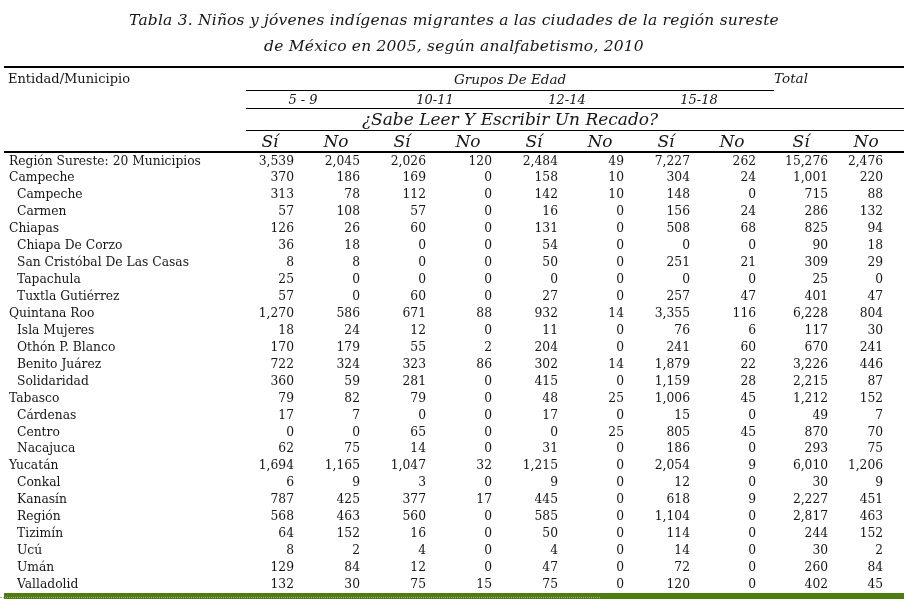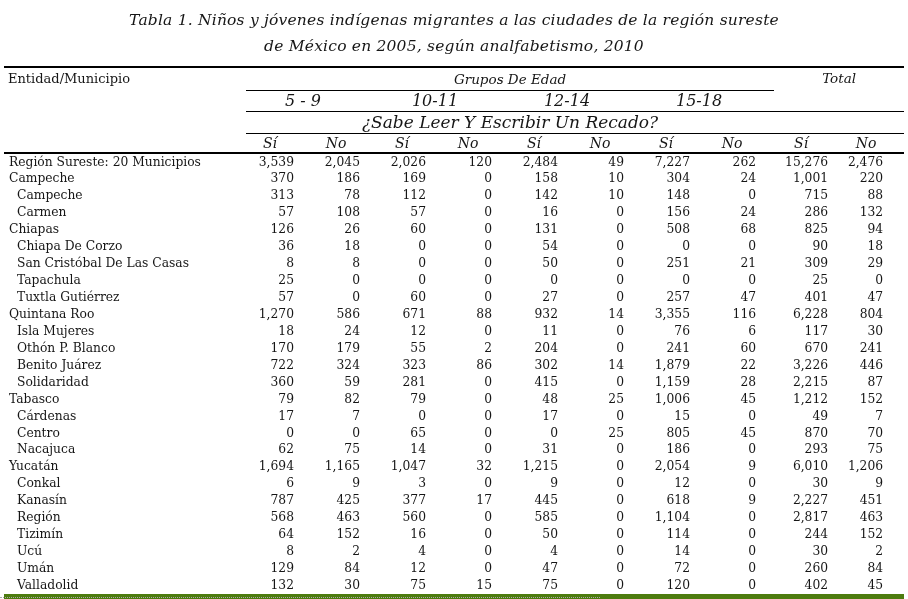--- a/index.html
+++ b/index.html
@@ -122,7 +122,7 @@
 <div class="page">
 
   <div class="title-block">
-    <div>Tabla 1. Niños y jóvenes indígenas migrantes a las ciudades de la región sureste</div>
+    <div>Tabla 3. Niños y jóvenes indígenas migrantes a las ciudades de la región sureste</div>
     <div>de México en 2005, según analfabetismo, 2010</div>
   </div>
 

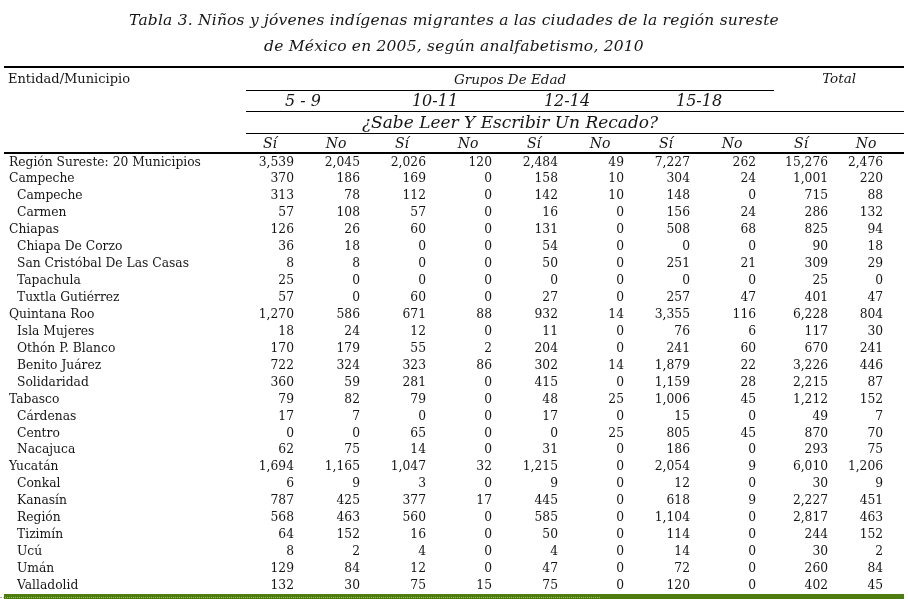--- a/index.html
+++ b/index.html
@@ -54,7 +54,7 @@
   th.total-h {
     font-style: italic;
     font-size: 13.5px;
-    text-align: center;
+    text-align: left;
     vertical-align: top;
     padding-top: 2px;
   }

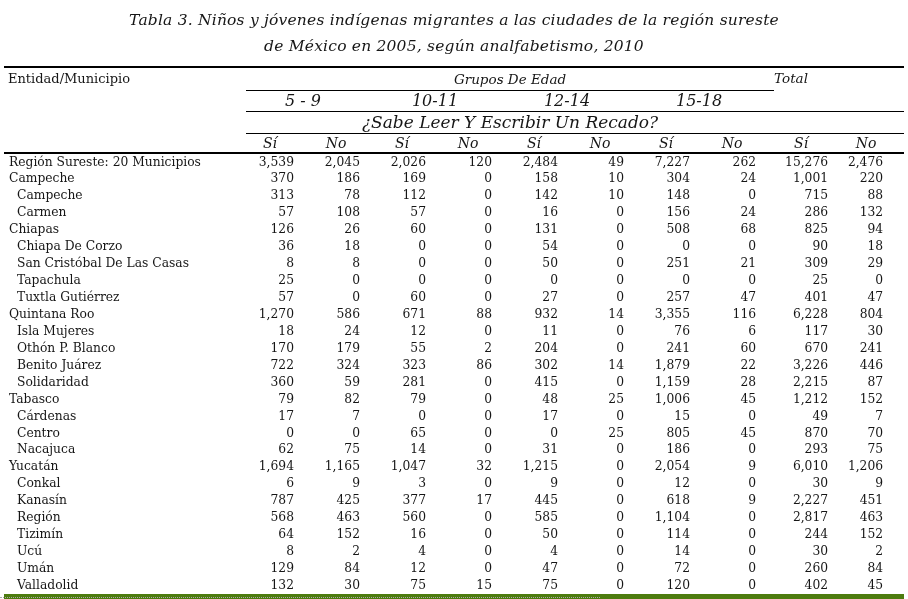--- a/index.html
+++ b/index.html
@@ -64,7 +64,7 @@
   }
   tr.hrow-b th.age {
     font-style: italic;
-    font-size: 16px;
+    font-size: 13px;
     text-align: center;
     padding-right: 18px;
     vertical-align: bottom;

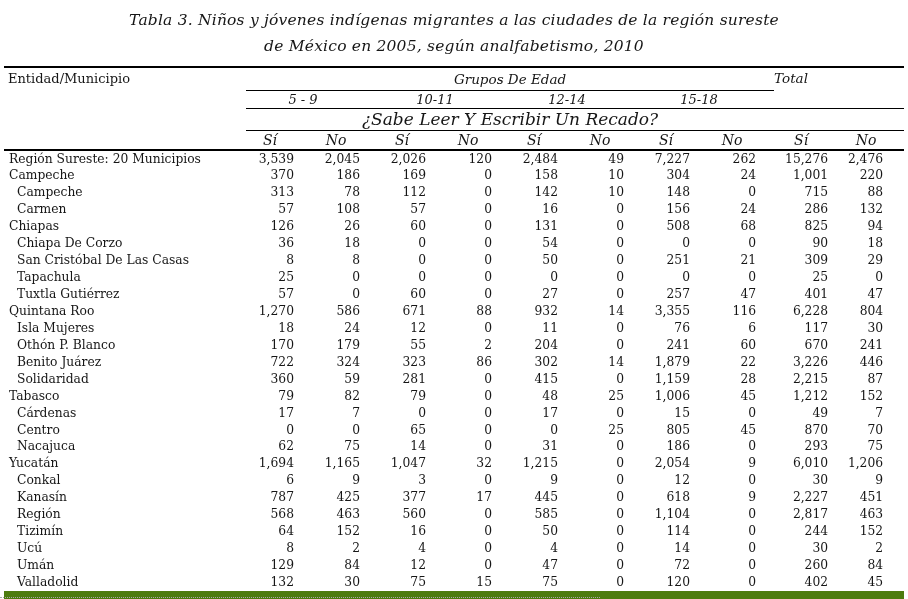--- a/index.html
+++ b/index.html
@@ -85,7 +85,7 @@
   tr.hrow-d th {
     border-bottom: 2px solid #000;
     font-style: italic;
-    font-size: 14px;
+    font-size: 17px;
     text-align: center;
     height: 18px;
     vertical-align: middle;

